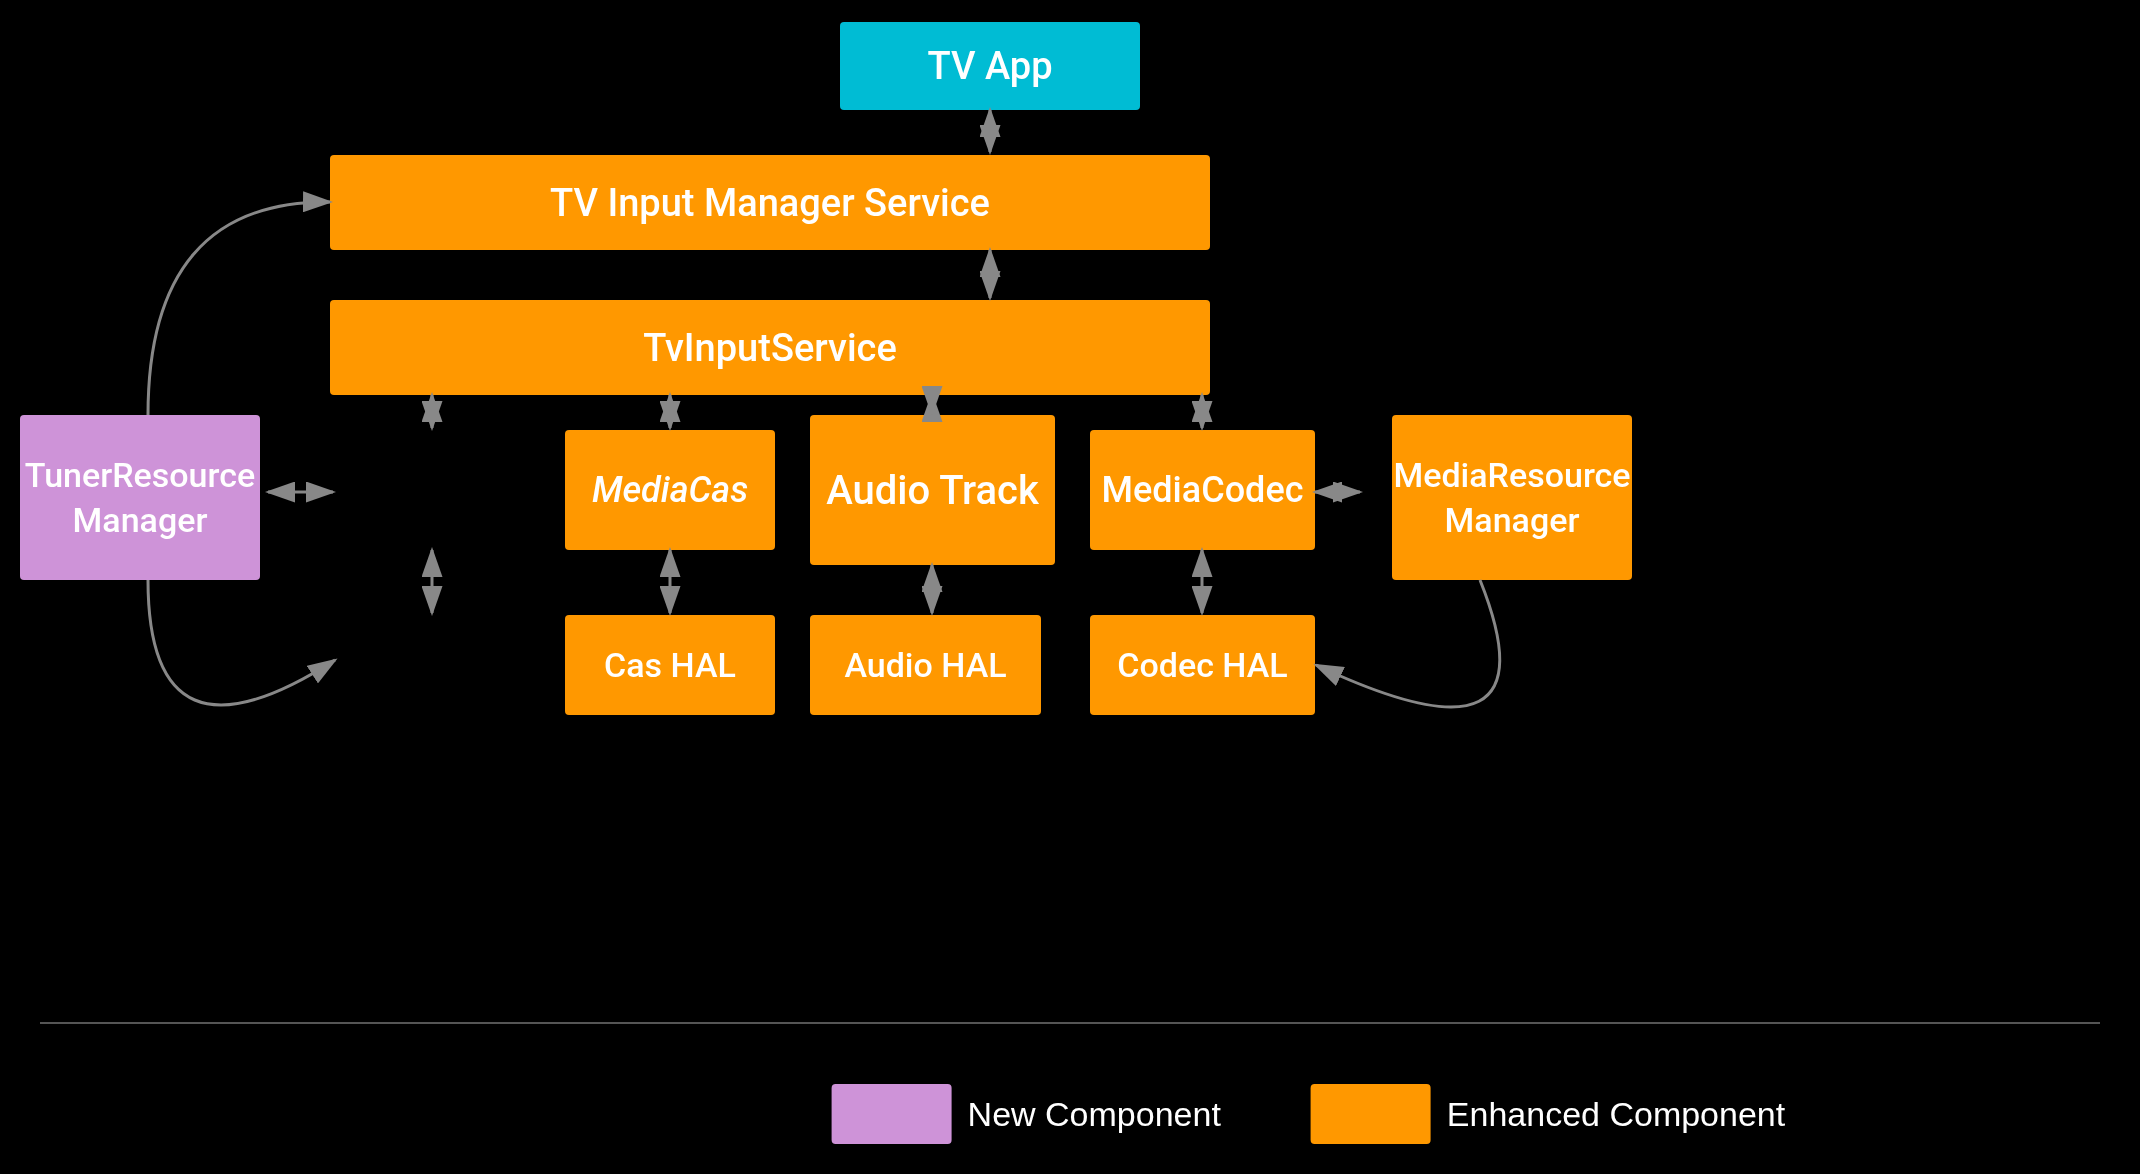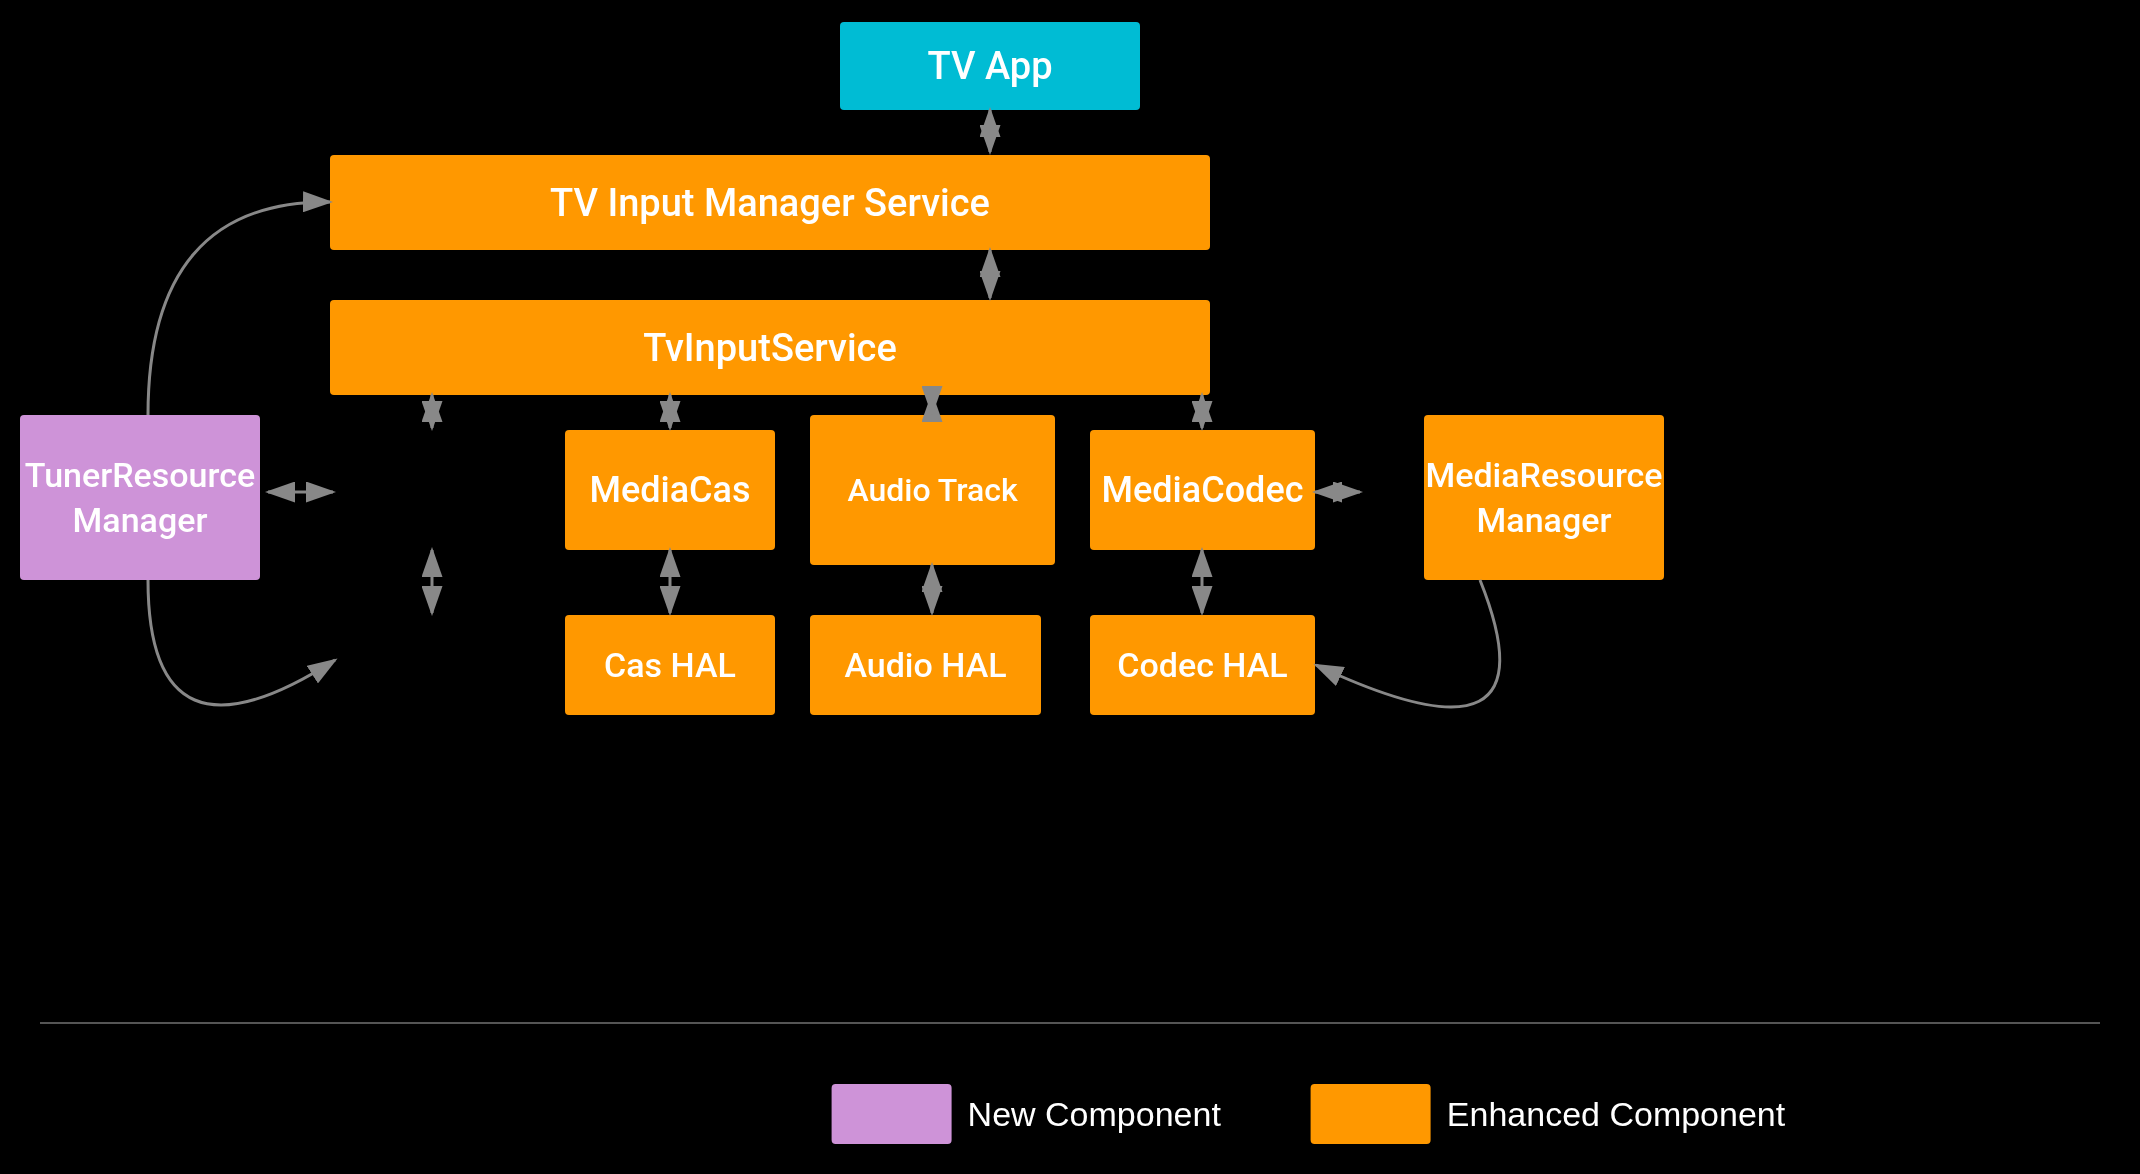--- a/index.html
+++ b/index.html
@@ -106,7 +106,7 @@
   </div>
 
 
-  <div class="box orange" style="left:565px; top:430px; width:210px; height:120px; font-size:36px;">
+  <div class="box orange" style="left:565px; top:430px; width:210px; height:120px; font-size:36px;font-style:italic;">
     <span>MediaCas</span>
   </div>
 

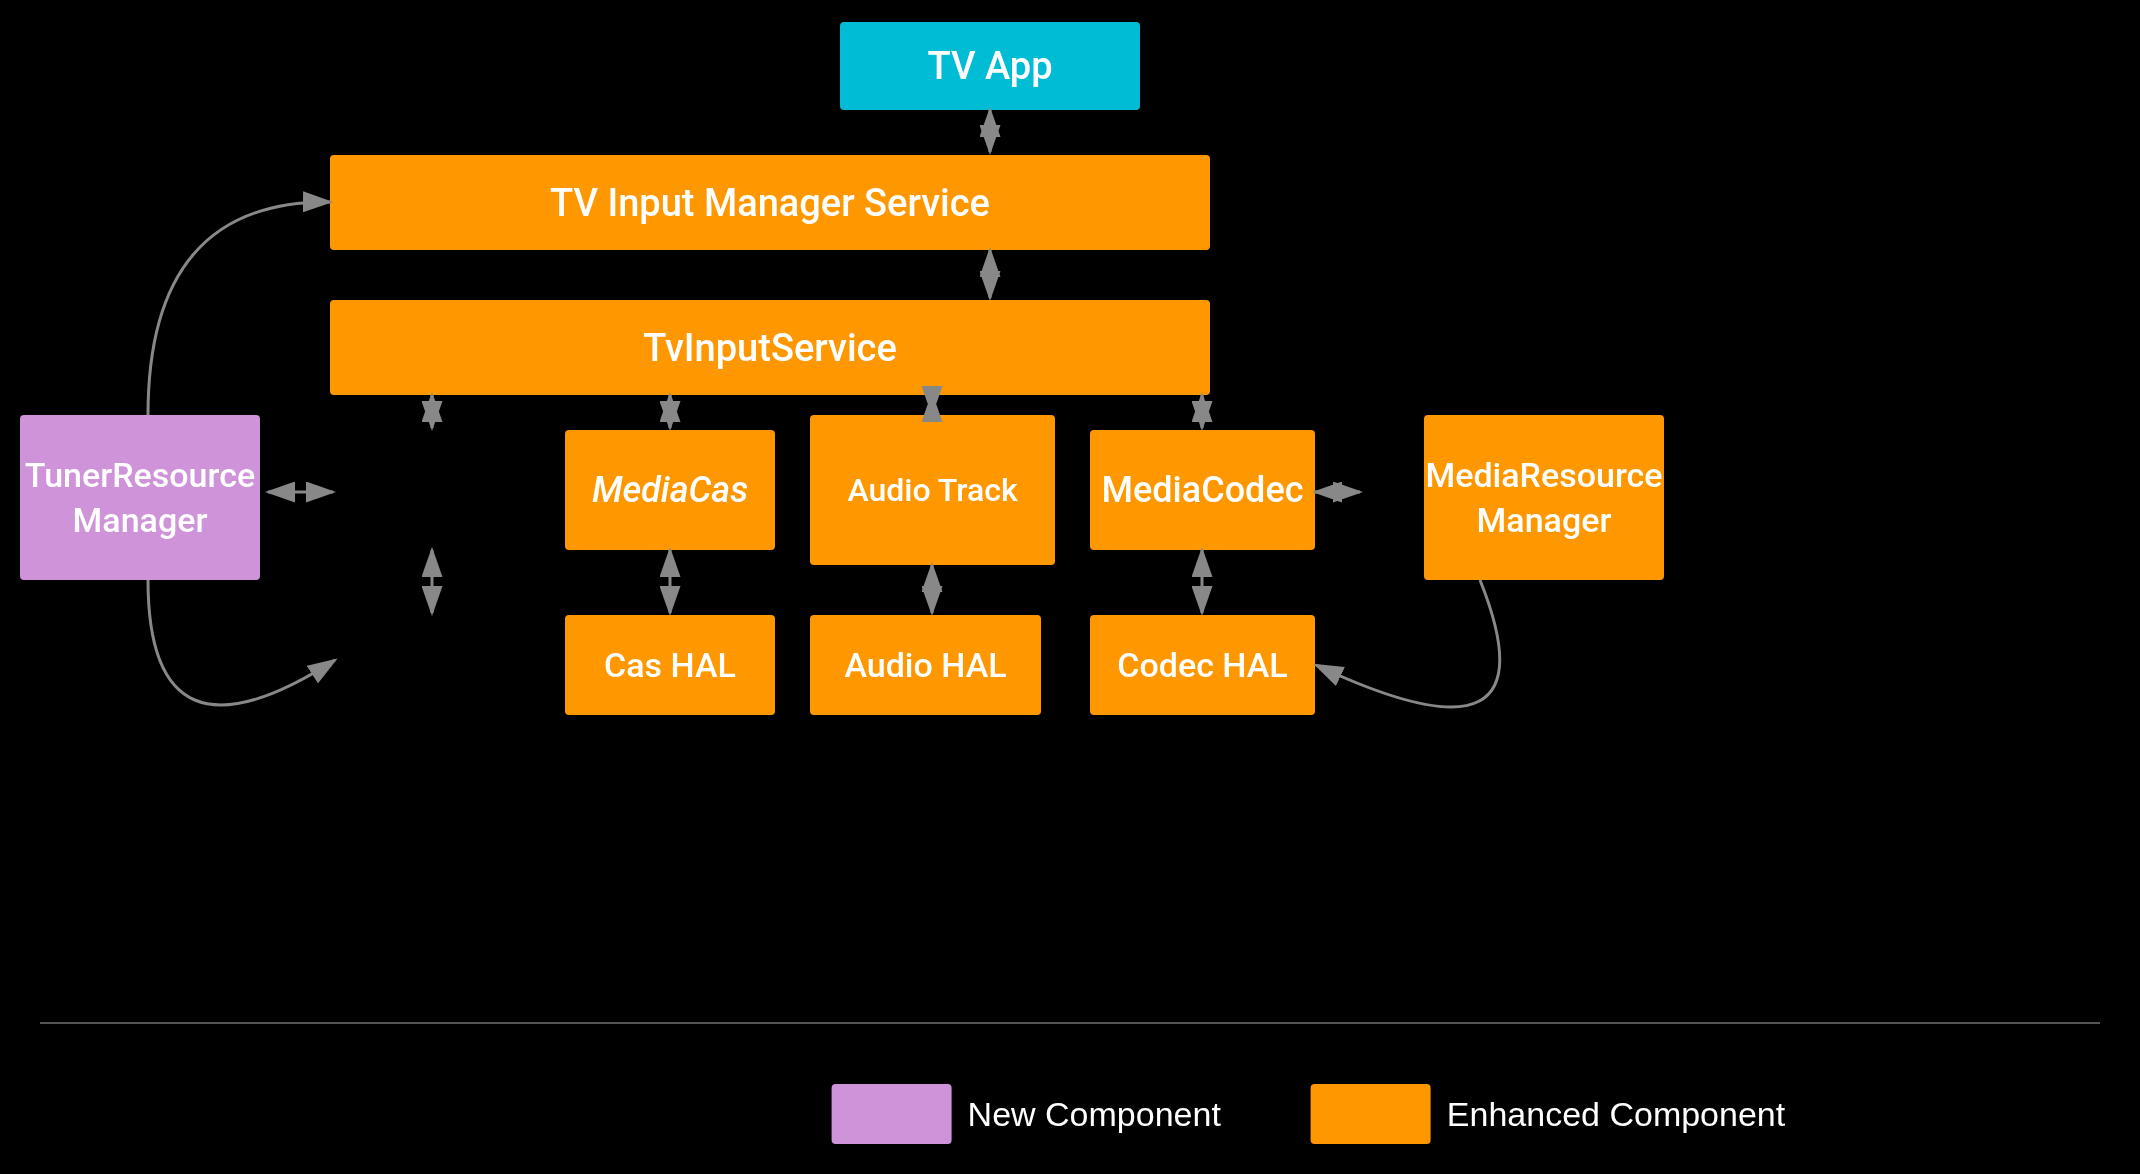--- a/index.html
+++ b/index.html
@@ -110,7 +110,7 @@
     <span>MediaCas</span>
   </div>
 
-  <div class="box orange" style="left:810px; top:415px; width:245px; height:150px; font-size:32px;">
+  <div class="box orange" style="left:810px; top:415px; width:245px; height:150px; font-size:40px;">
     <span>Audio Track</span>
   </div>
 

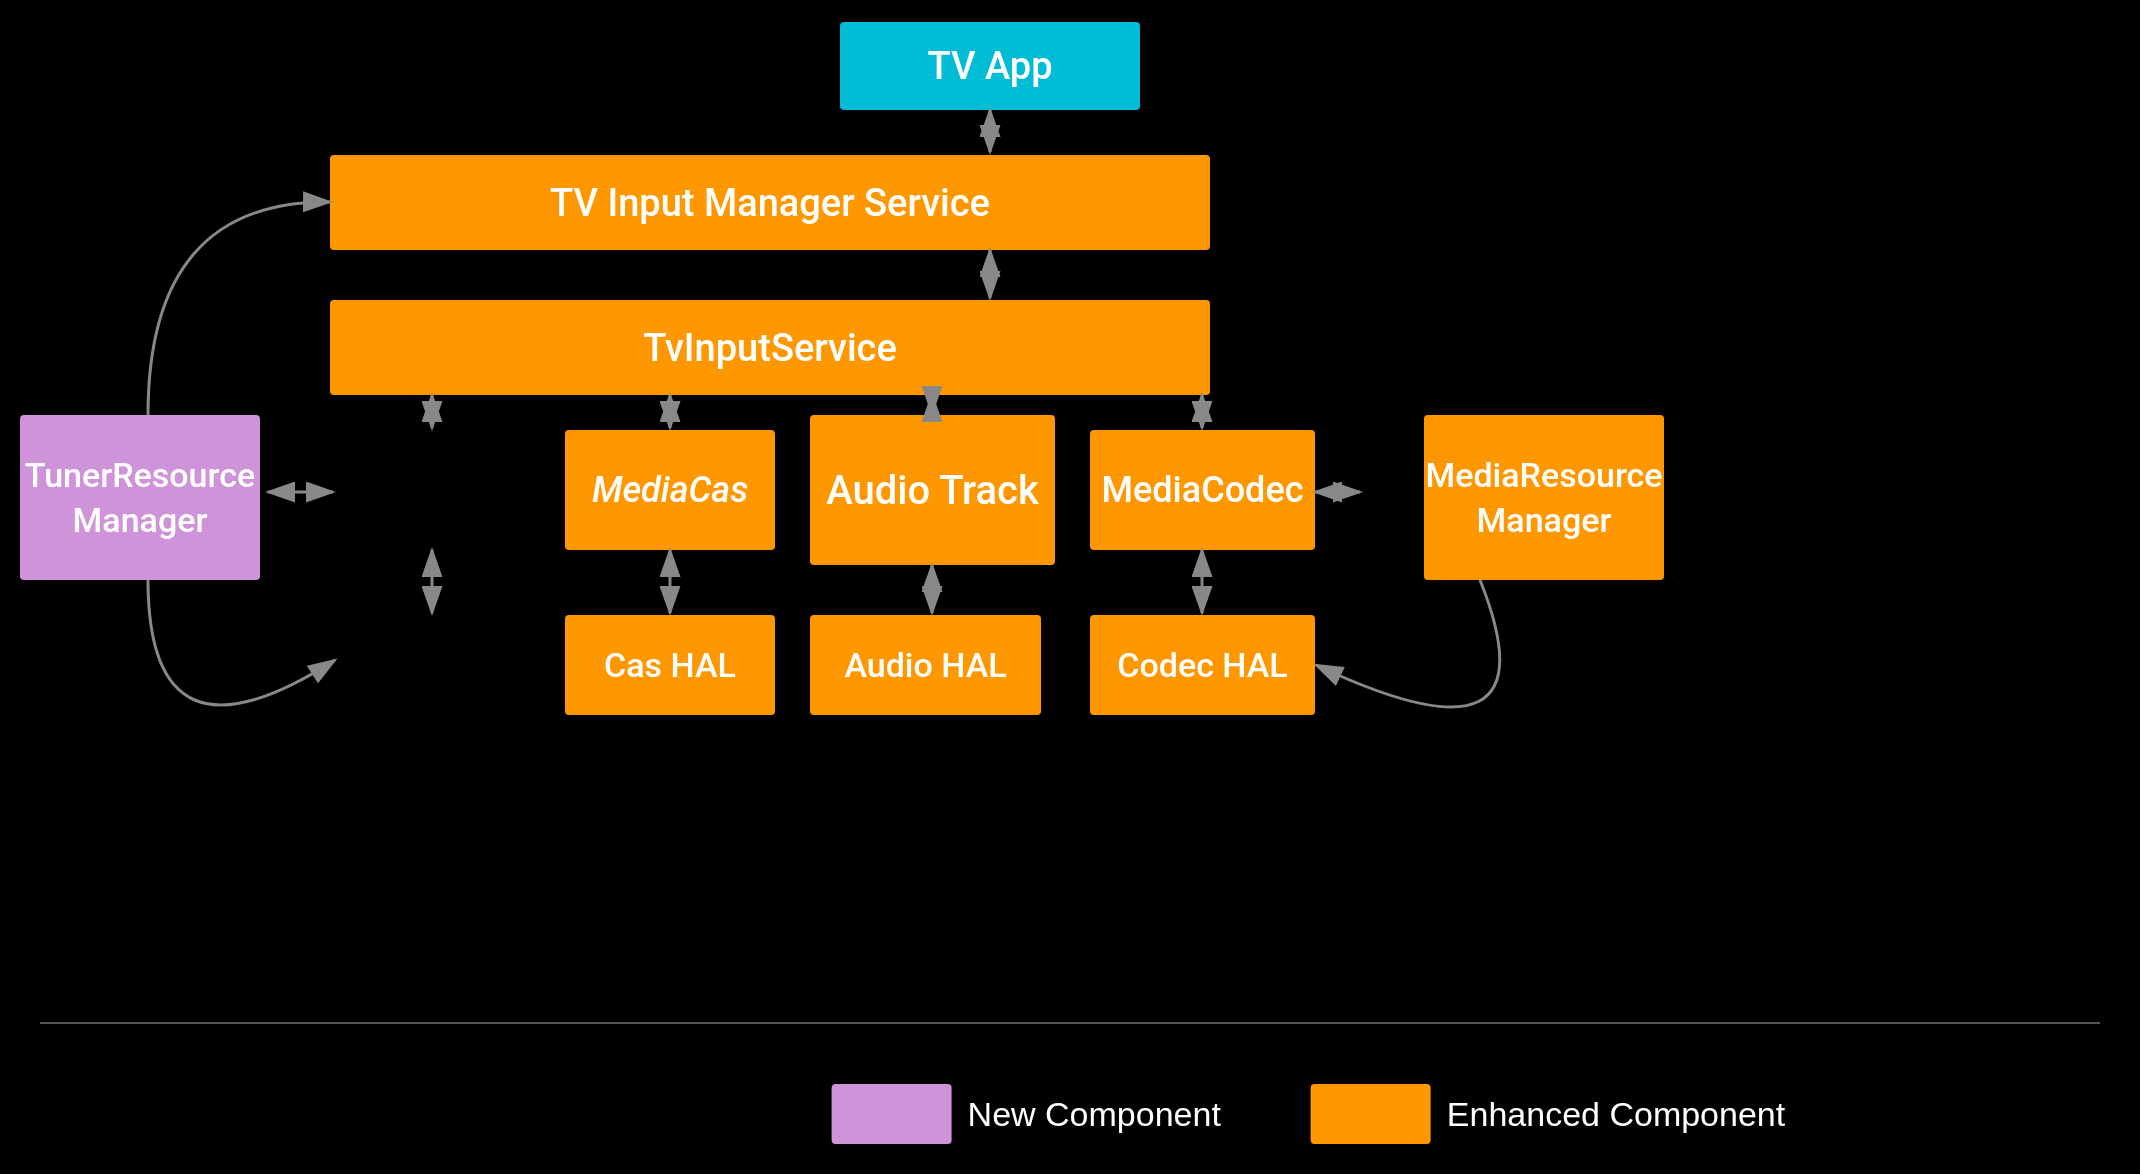--- a/index.html
+++ b/index.html
@@ -118,7 +118,7 @@
     <span>MediaCodec</span>
   </div>
 
-  <div class="box orange" style="left:1424px; top:415px; width:240px; height:165px; font-size:34px; line-height:1.3;">
+  <div class="box orange" style="left:1392px; top:415px; width:240px; height:165px; font-size:34px; line-height:1.3;">
     <span>MediaResource<br>Manager</span>
   </div>
 

